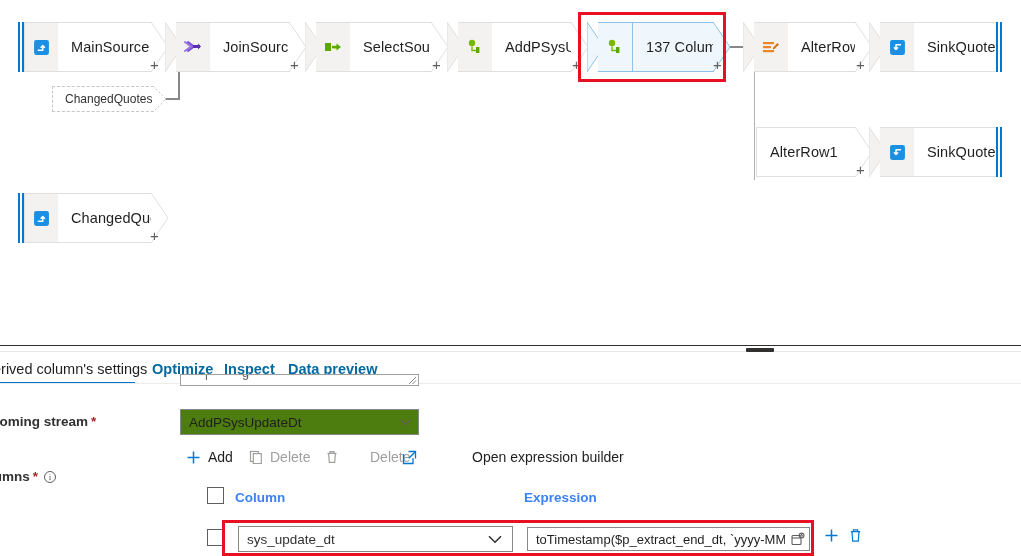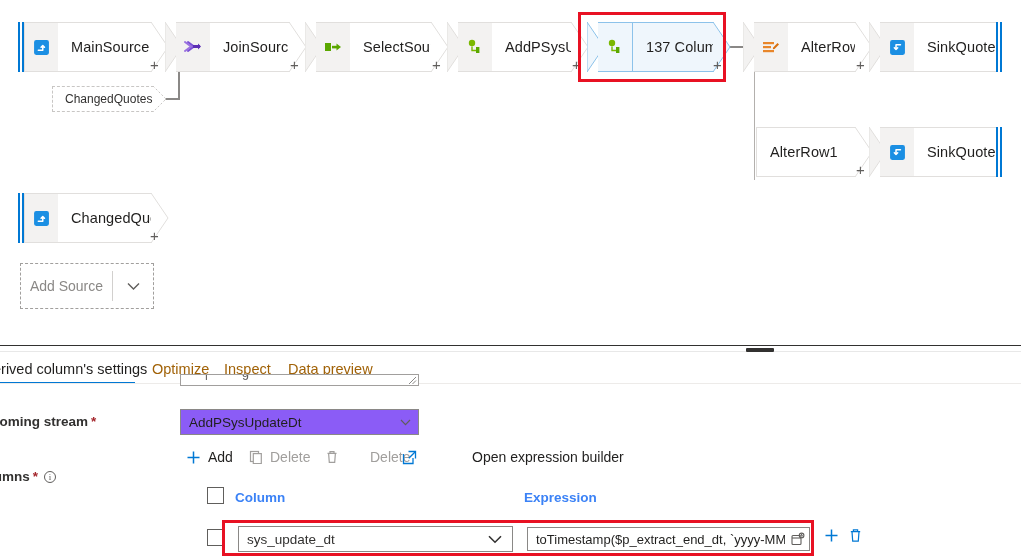--- a/index.html
+++ b/index.html
@@ -376,15 +376,6 @@
     </div>
     <div class="plus-badge" style="left:150px; top:228px;">+</div>
 
-    <div class="add-source" style="left:20px; top:263px; width:134px;">
-      <span class="as-label">Add Source</span>
-      <span class="as-div"></span>
-      <span class="as-chev">
-        <svg width="13" height="9" viewBox="0 0 13 9" aria-hidden="true">
-            <path d="M1 1.5 L6.5 7 L12 1.5" stroke="#605e5c" stroke-width="1.4" fill="none"></path>
-          </svg>
-      </span>
-    </div>
   </div>
 
   <div id="divider-wrap">

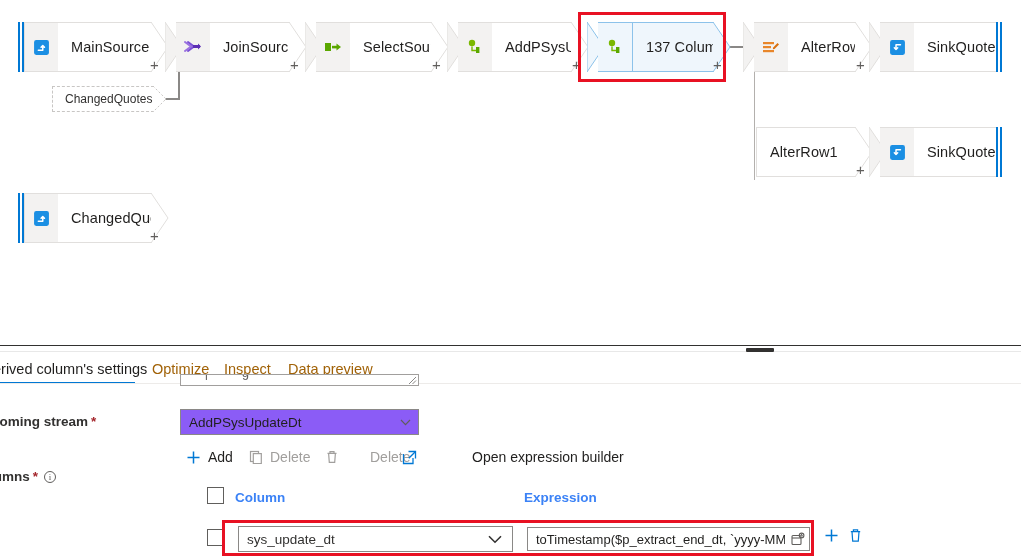--- a/index.html
+++ b/index.html
@@ -103,9 +103,10 @@
   #tabs { position:absolute; left:0; top:0; width:1021px; height:30px; }
   .tab {
     position:absolute; top:0; height:30px;
-    font-size:14.5px; color:#a16207;
+    font-size:14.5px; color:#0369a1;
     display:flex; align-items:center; cursor:pointer;
     white-space:nowrap;
+    font-weight:bold;
   }
   .tab.active { color:#201f1e; font-weight:400; }
   .tab.active::after {

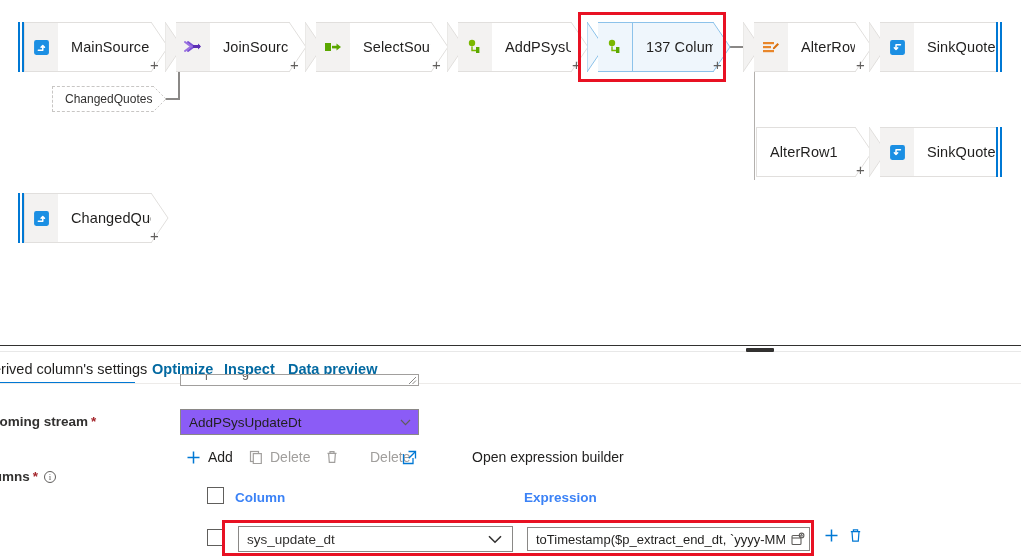--- a/index.html
+++ b/index.html
@@ -134,7 +134,7 @@
   .resize-grip { position:absolute; right:1px; bottom:0px; width:11px; height:11px; }
 
   .combo {
-    position:absolute; border:1px solid #8a8886; background:#8b5cf6;
+    position:absolute; border:1px solid #8a8886; background:#4d7c0f;
     display:flex; align-items:center; height:26px;
     font-size:13.5px; color:#201f1e; padding-left:8px; cursor:pointer;
   }

